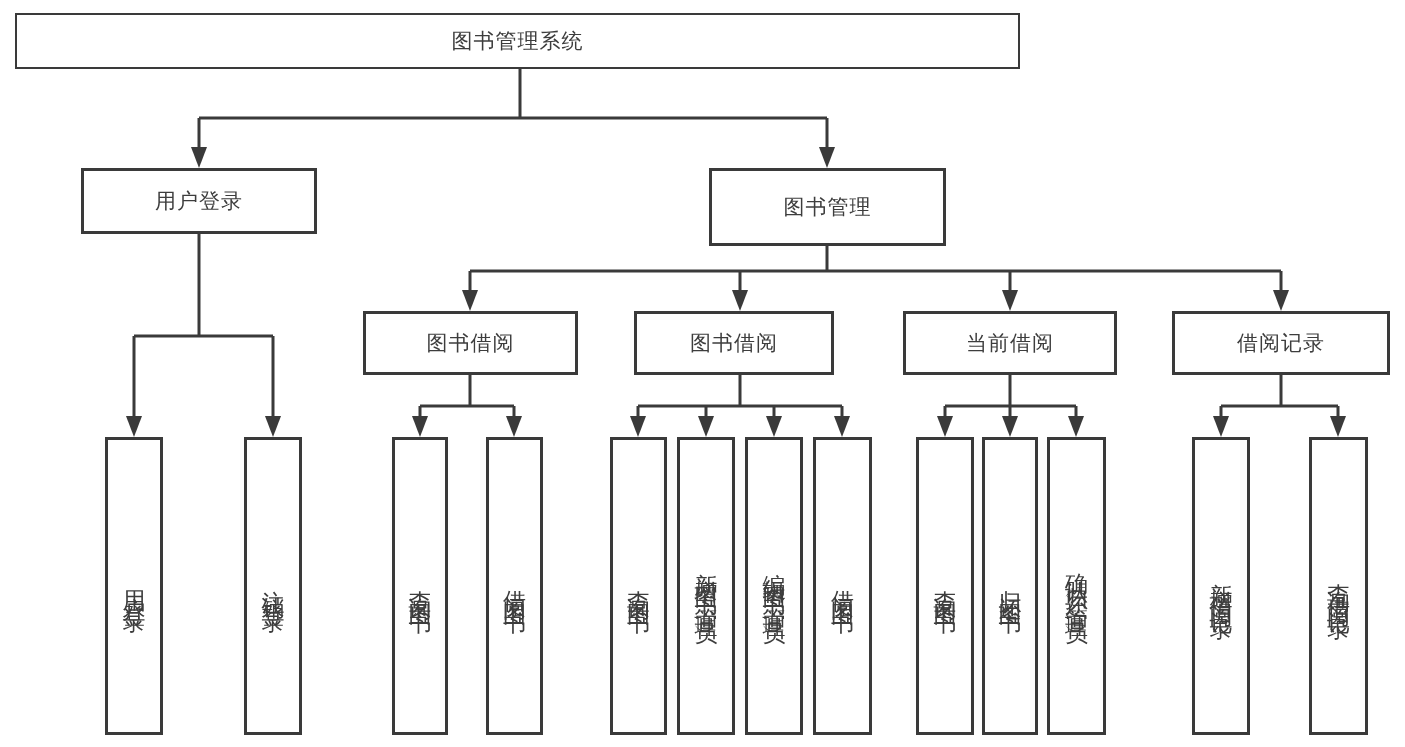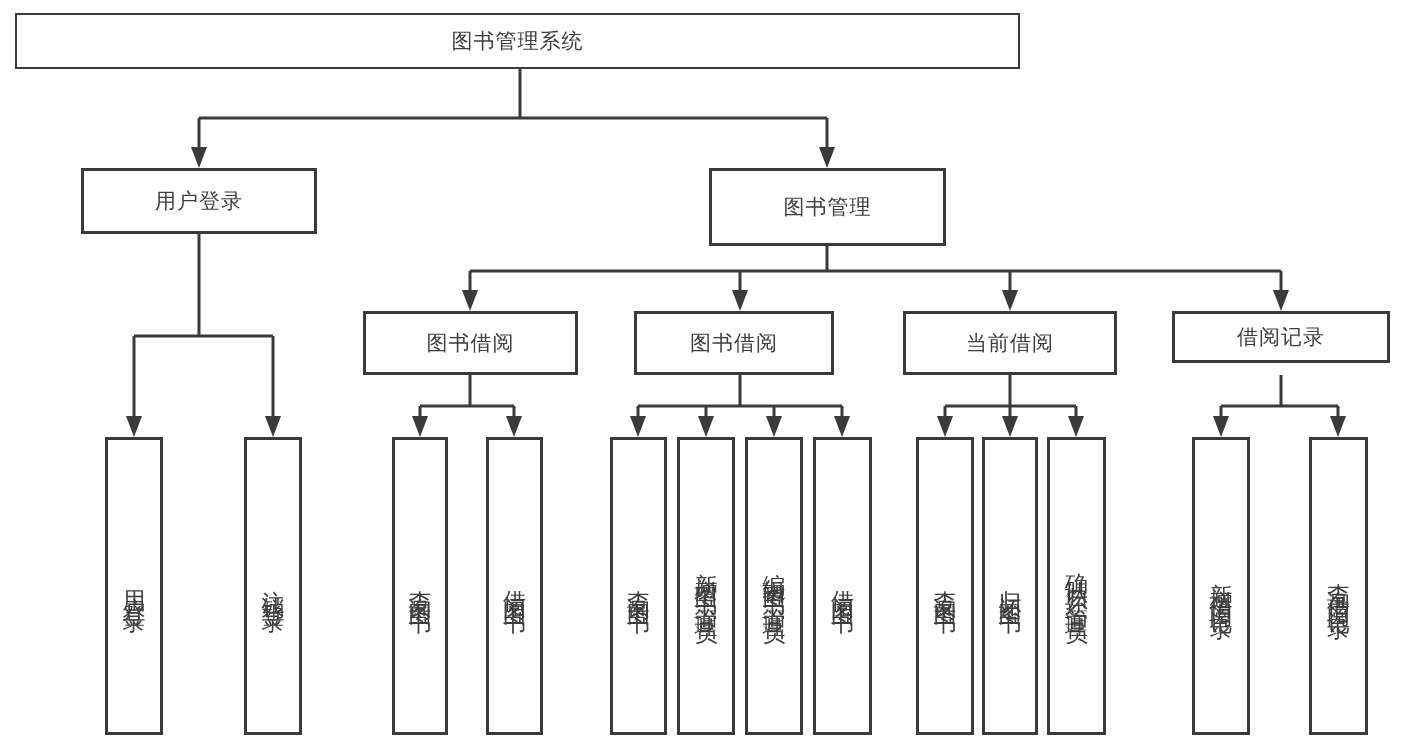--- a/index.html
+++ b/index.html
@@ -115,7 +115,7 @@
   <div class="node" style="left:903px;top:311px;width:214px;height:64px;">
     <span>当前借阅</span>
   </div>
-  <div class="node" style="left:1172px;top:311px;width:218px;height:52px;">
+  <div class="node" style="left:1172px;top:311px;width:218px;height:64px;">
     <span>借阅记录</span>
   </div>
 

